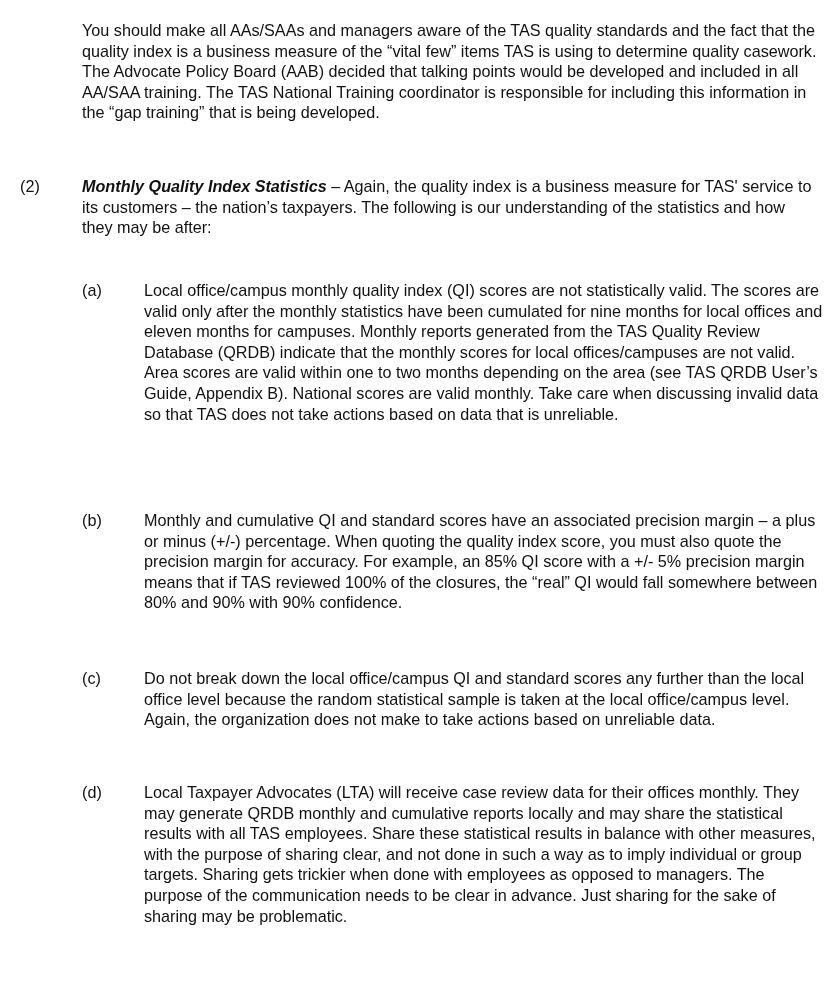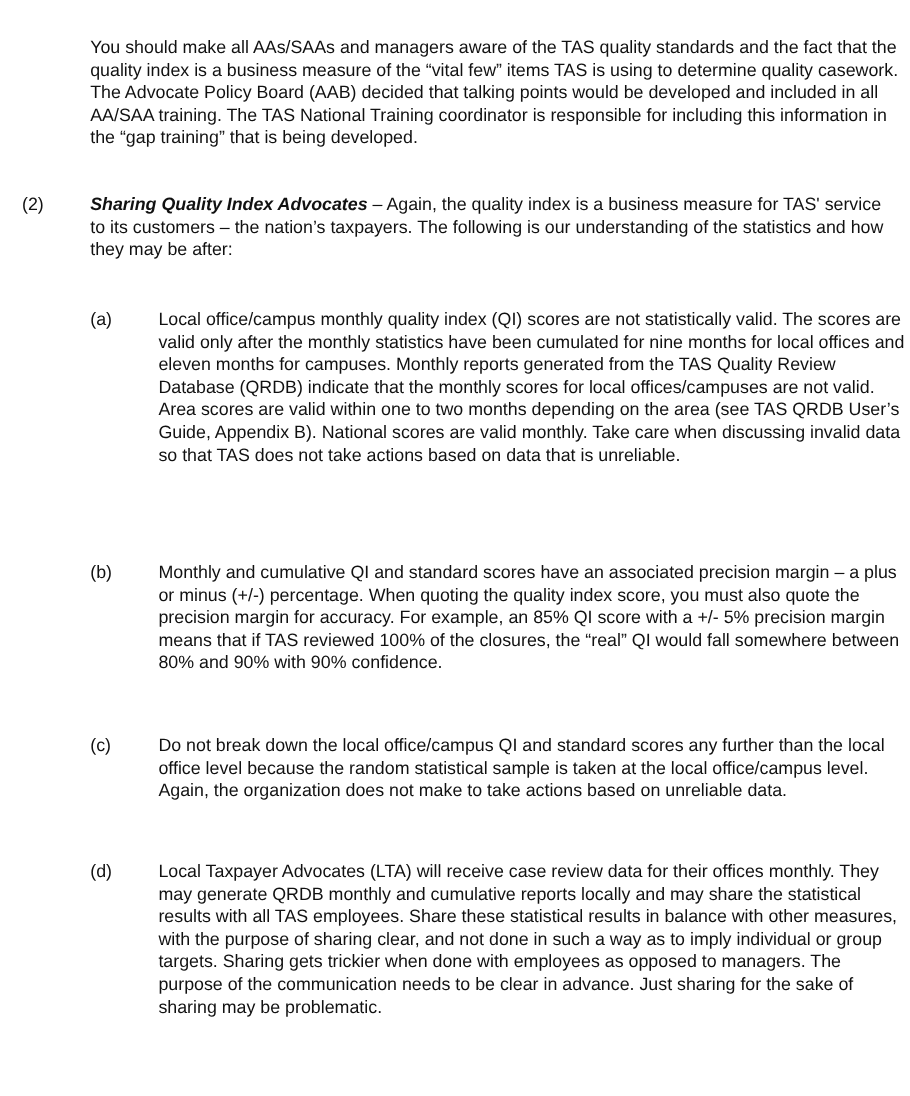--- a/index.html
+++ b/index.html
@@ -26,7 +26,7 @@
   .intro {
     position: absolute;
     left: 82px;
-    top: 33px;
+    top: 20px;
     width: 735px;
     margin: 0;
   }

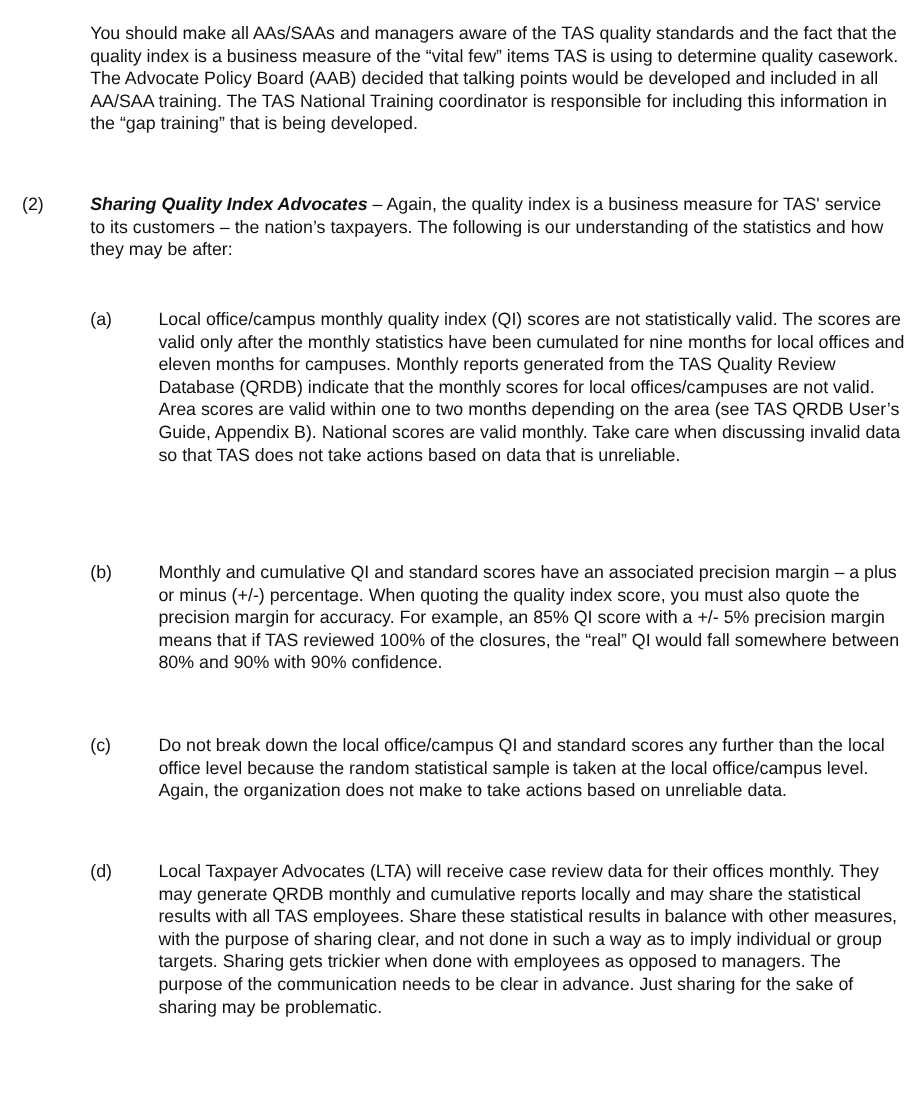--- a/index.html
+++ b/index.html
@@ -79,7 +79,7 @@
 
   <div class="section">
     <span class="section-num">(2)</span>
-    <p class="section-body"><b>Sharing Quality Index Advocates</b><span> – Again, the quality index is a business measure for TAS' service to its customers – the nation’s taxpayers.  The following is our understanding of the statistics and how they may be after:</span></p>
+    <p class="section-body"><b>Monthly Quality Index Statistics</b><span> – Again, the quality index is a business measure for TAS' service to its customers – the nation’s taxpayers.  The following is our understanding of the statistics and how they may be after:</span></p>
   </div>
 
   <div class="subitem" style="top:280px;">

